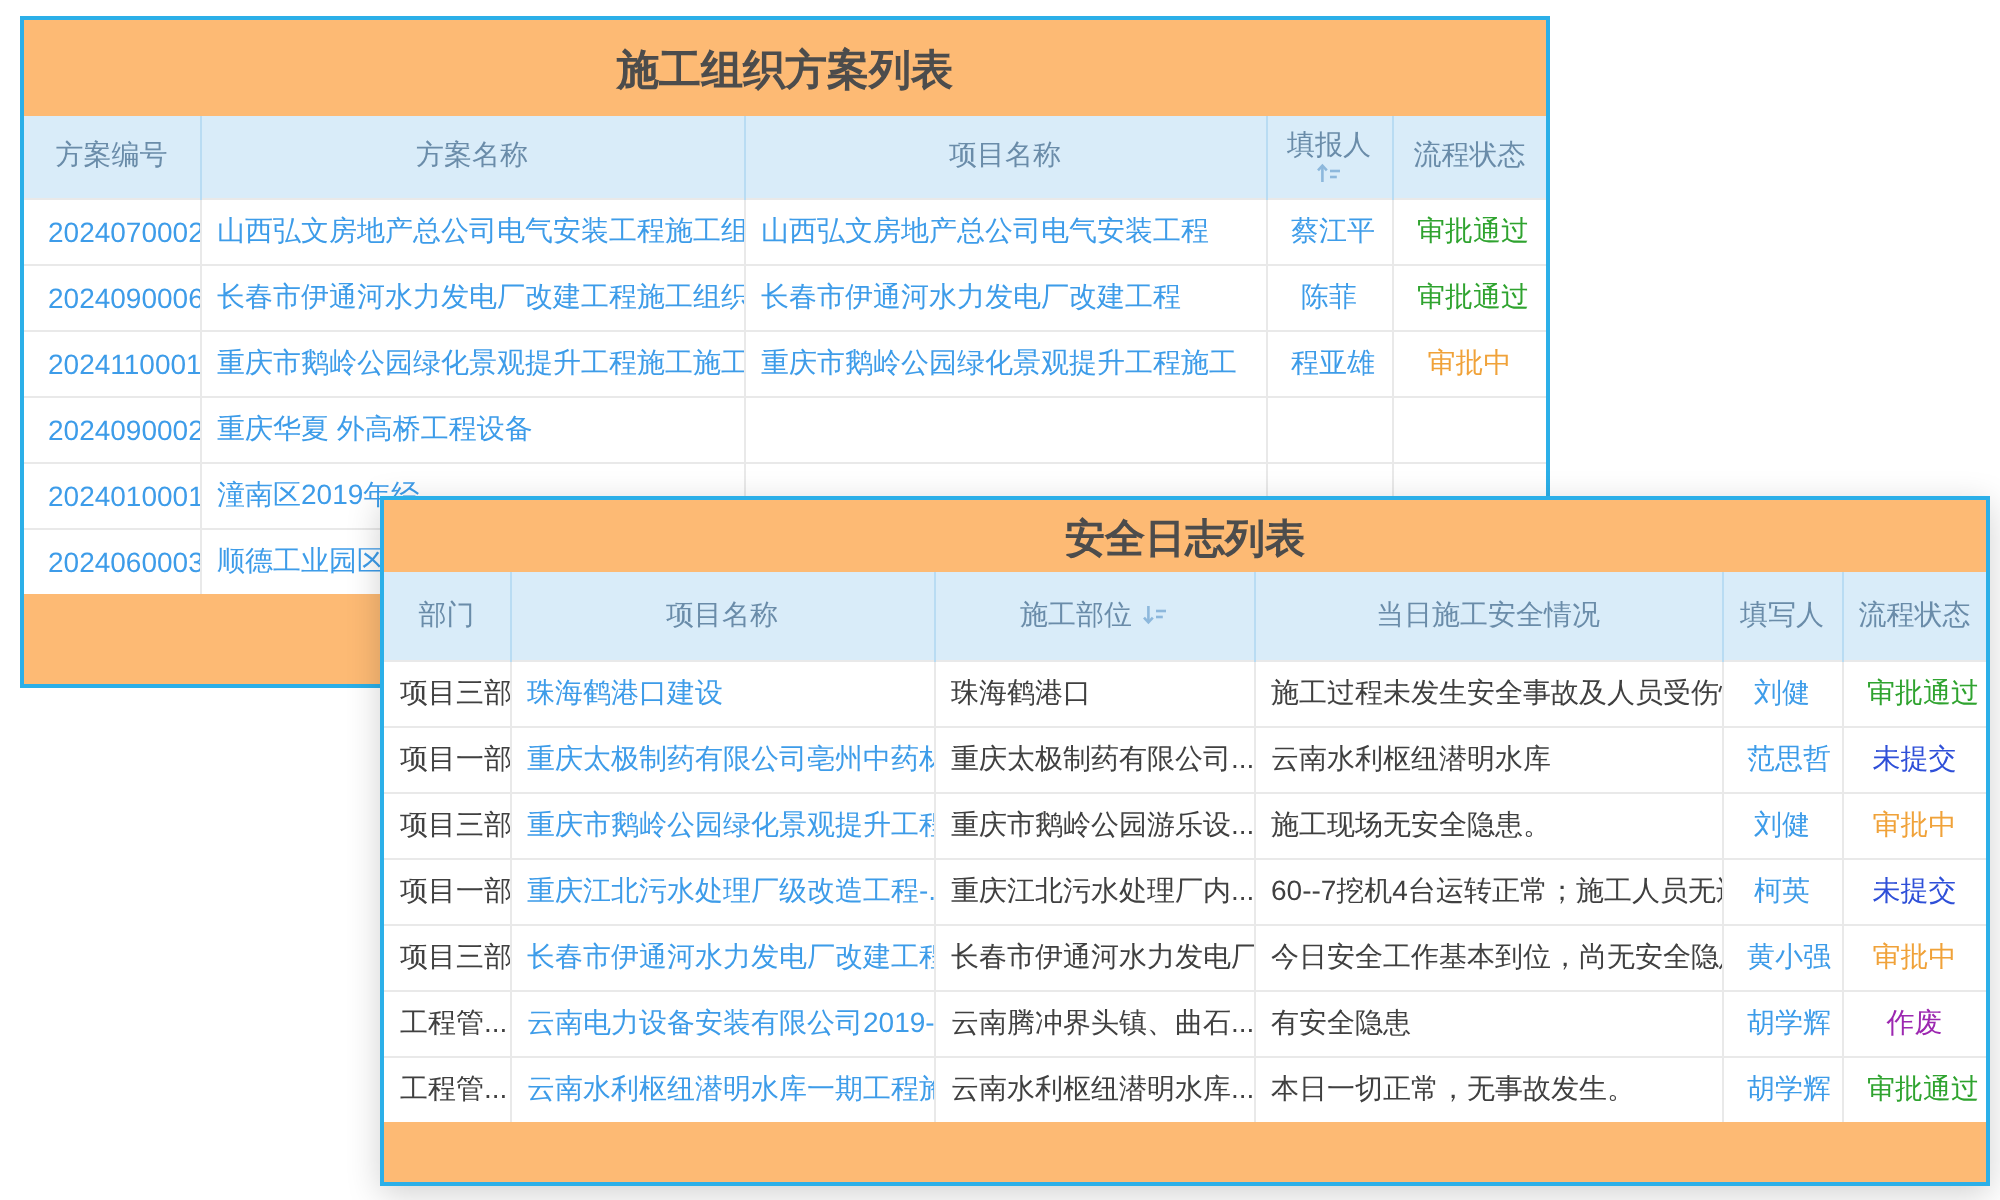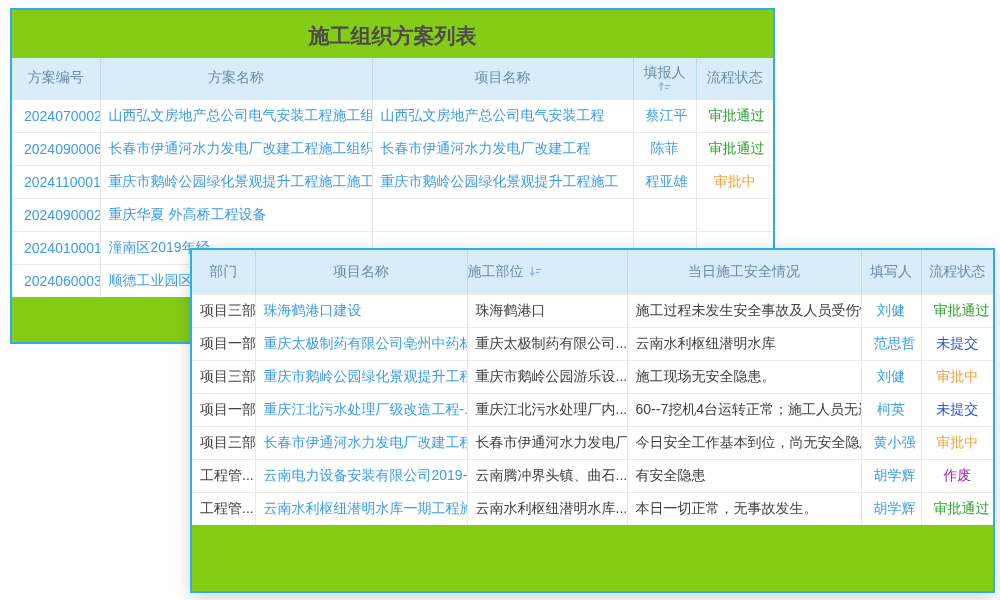--- a/index.html
+++ b/index.html
@@ -5,7 +5,7 @@
   * { margin:0; padding:0; box-sizing:border-box; }
   html,body { width:1000px; height:600px; background:#ffffff; overflow:hidden;
               font-family:"Liberation Sans","DejaVu Sans",sans-serif; }
-  .panel { position:absolute; background:#84cc16; border:2px solid #2bafe8; overflow:hidden; }
+  .panel { position:absolute; background:#fdba74; border:2px solid #2bafe8; overflow:hidden; }
   .panel-1 { left:10px; top:8px; width:765px; height:336px; }
   .panel-2 { left:190px; top:248px; width:805px; height:345px;
              box-shadow:0 4px 16px rgba(0,0,0,0.18); }

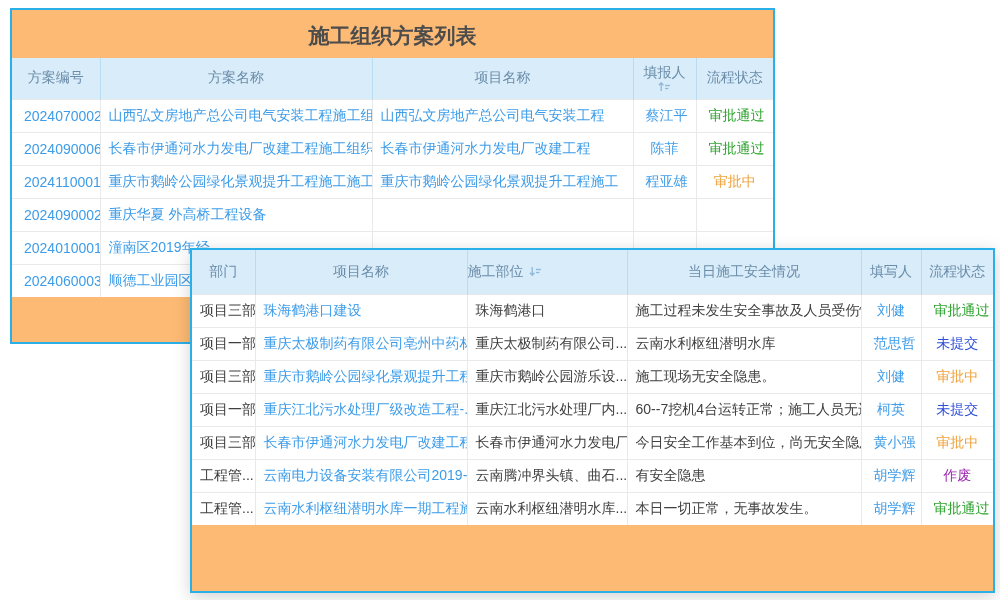--- a/index.html
+++ b/index.html
@@ -113,6 +113,7 @@
 </div>
 
 <div class="panel panel-2">
+  <div class="panel-title">安全日志列表</div>
   <table>
     <colgroup>
       <col style="width:63px">

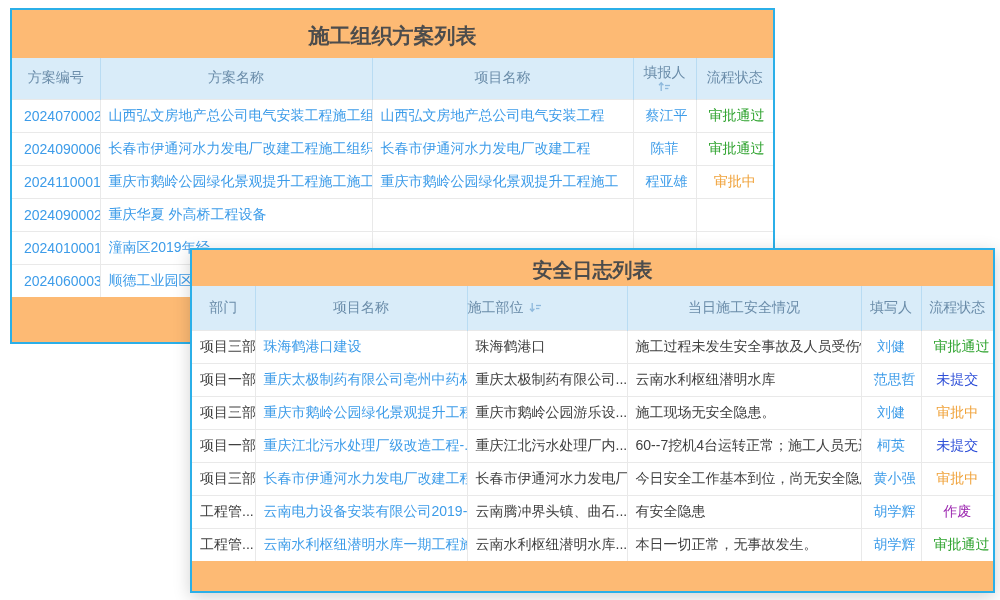--- a/index.html
+++ b/index.html
@@ -25,7 +25,7 @@
   .td-center { text-align:center; padding:0 12px; }
   .link { color:#3d9ce9; }
   .th-stack { display:flex; flex-direction:column; align-items:center; justify-content:center; line-height:17px; }
-  .th-inline { display:flex; align-items:center; justify-content:flex-start; gap:5px; }
+  .th-inline { display:flex; align-items:center; justify-content:center; gap:5px; }
   .sicon { display:inline-flex; align-items:center; }
   .sicon svg { display:block; }
 </style>

